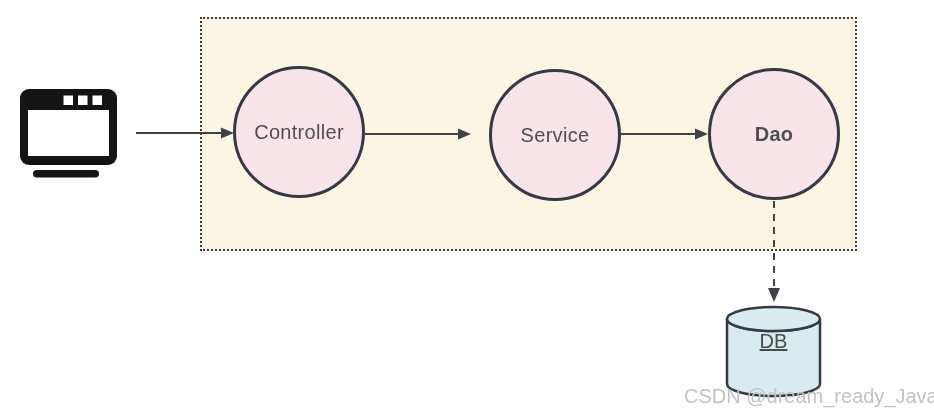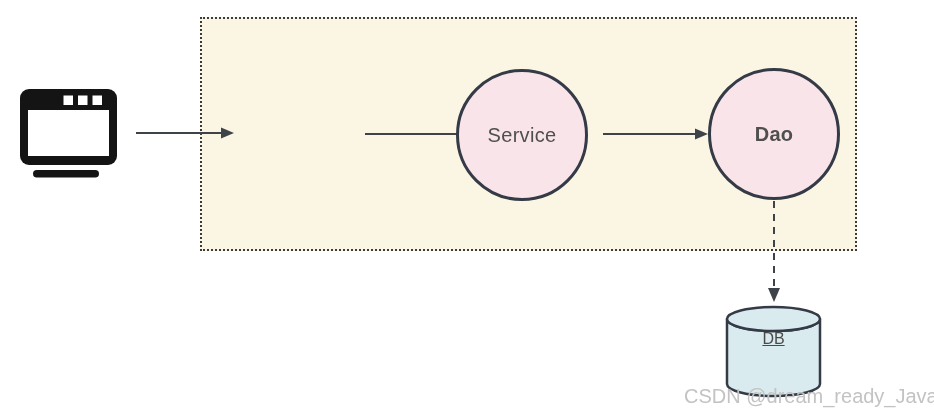--- a/index.html
+++ b/index.html
@@ -122,6 +122,9 @@
     </g>
   </svg>
 
+  <div id="node-controller" class="node-circle">
+    <span>Controller</span>
+  </div>
 
   <div id="node-service" class="node-circle">
     <span>Service</span>

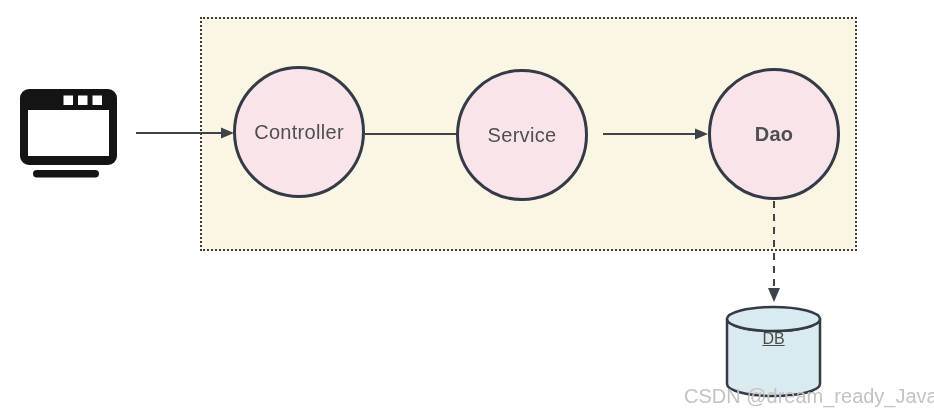--- a/index.html
+++ b/index.html
@@ -53,7 +53,7 @@
     z-index: 3;
   }
   #node-controller { left: 233px; top: 66px; }
-  #node-service    { left: 456px; top: 69px; }
+  #node-service    { left: 489px; top: 69px; }
   #node-dao        { left: 708px; top: 68px; font-weight: bold; }
   
   .db-label {

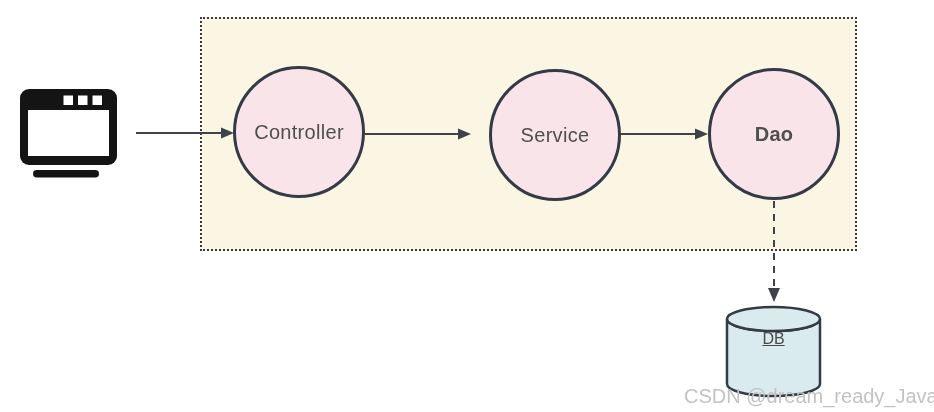--- a/index.html
+++ b/index.html
@@ -62,7 +62,7 @@
     top: 330px;
     width: 93px;
     text-align: center;
-    font-size: 16px;
+    font-size: 20px;
     color: #4A4A4A;
     z-index: 4;
     text-decoration: underline;

